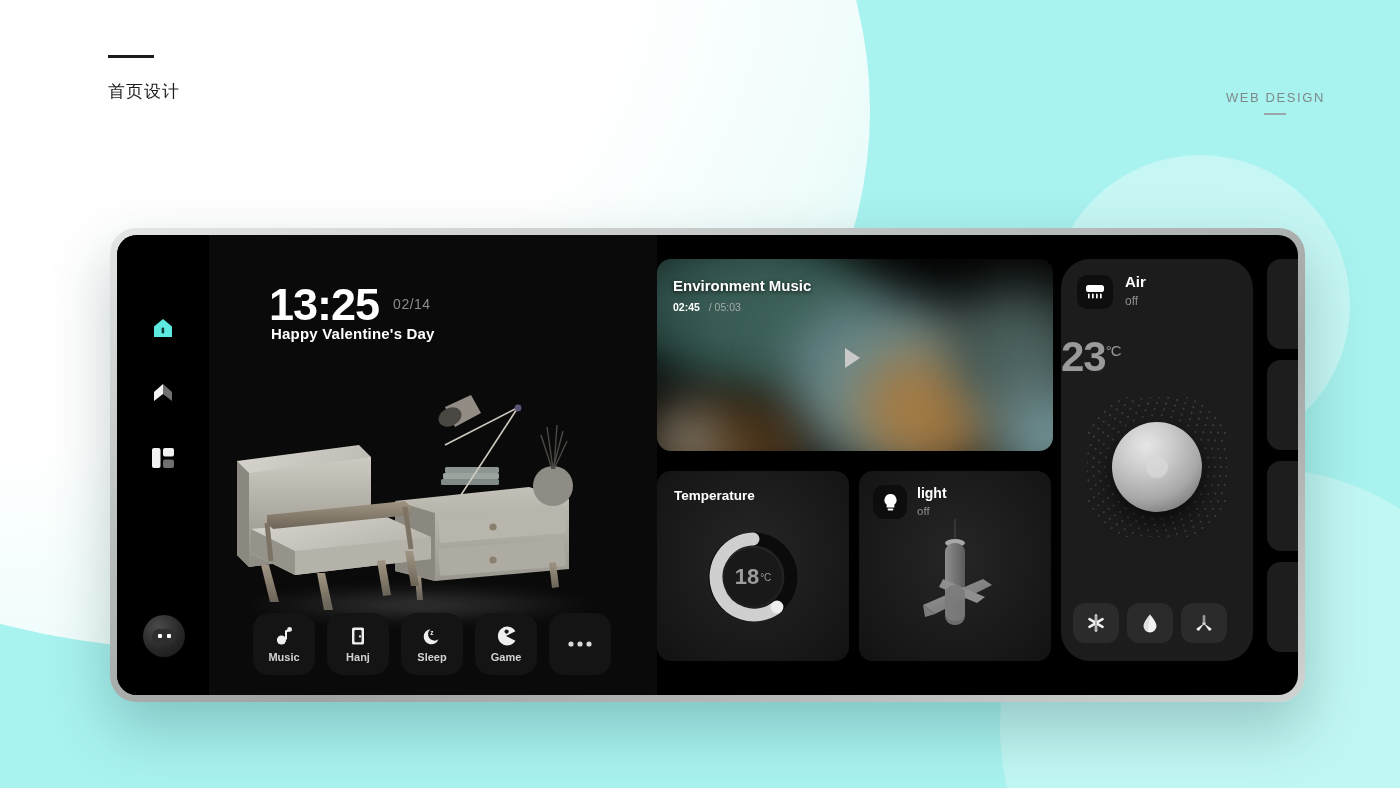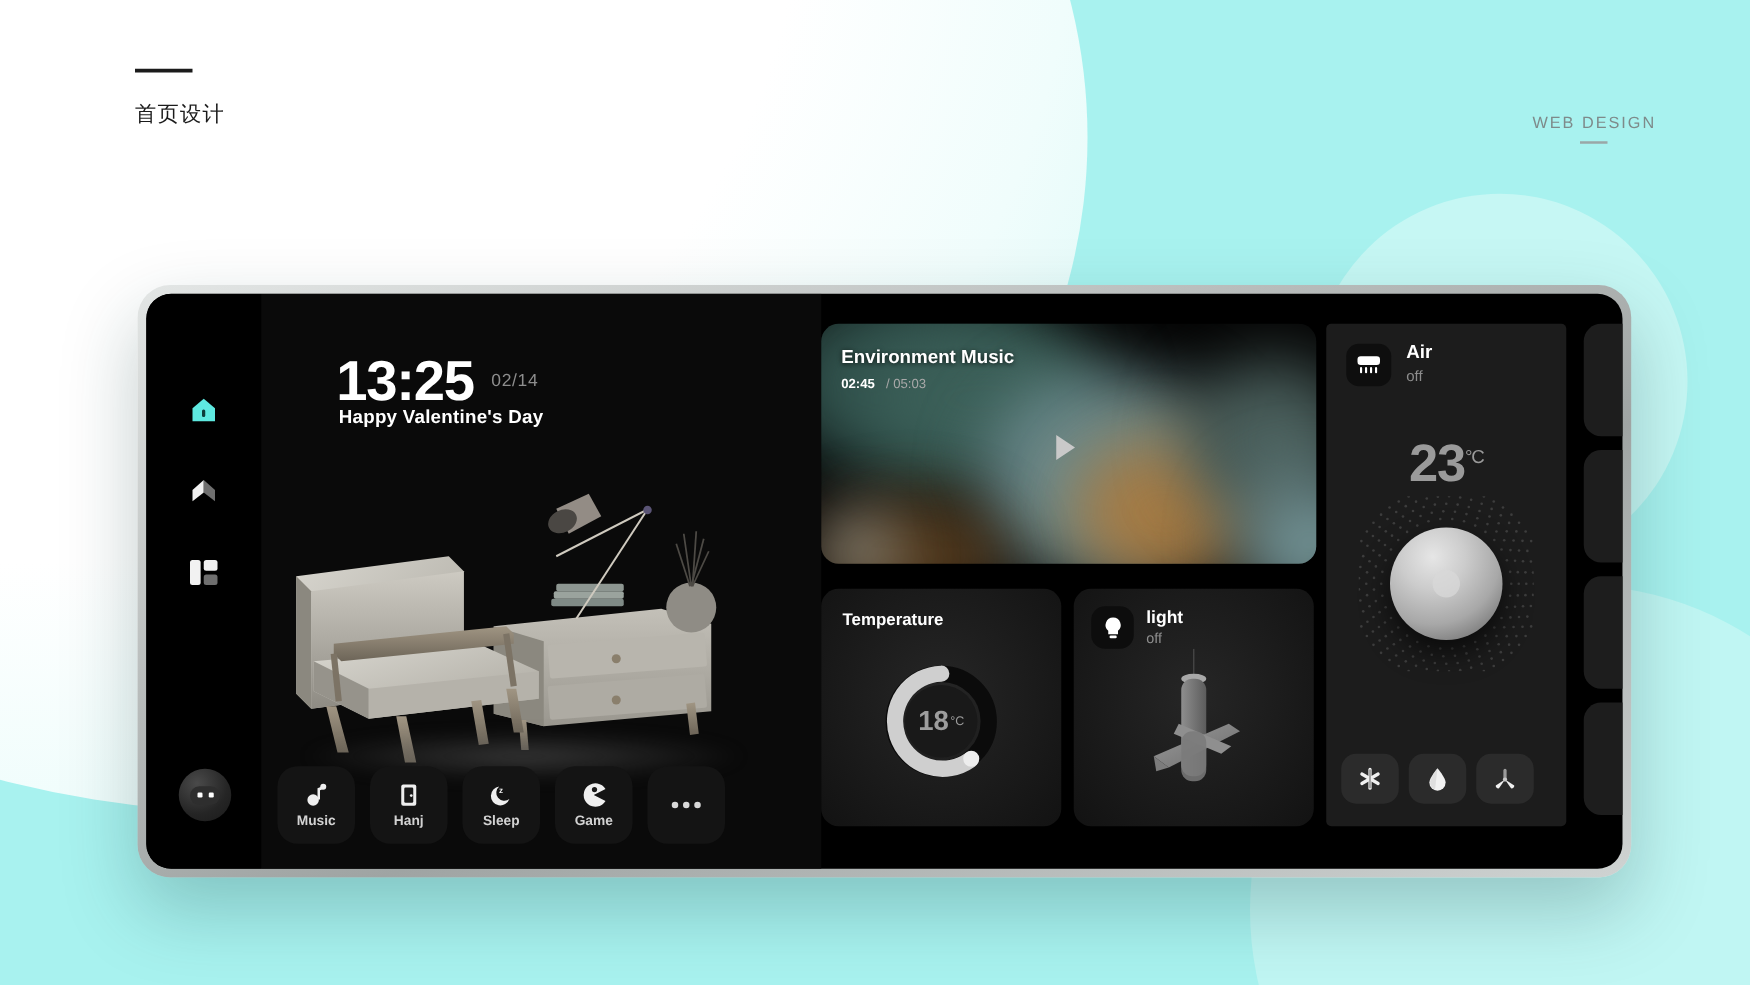--- a/index.html
+++ b/index.html
@@ -178,7 +178,7 @@
   
   .air {
     position:absolute; left:852px; top:24px;
-    width:192px; height:402px; border-radius:4px;
+    width:192px; height:402px; border-radius:29px;
     background:#1c1c1c;
     overflow:hidden;
   }

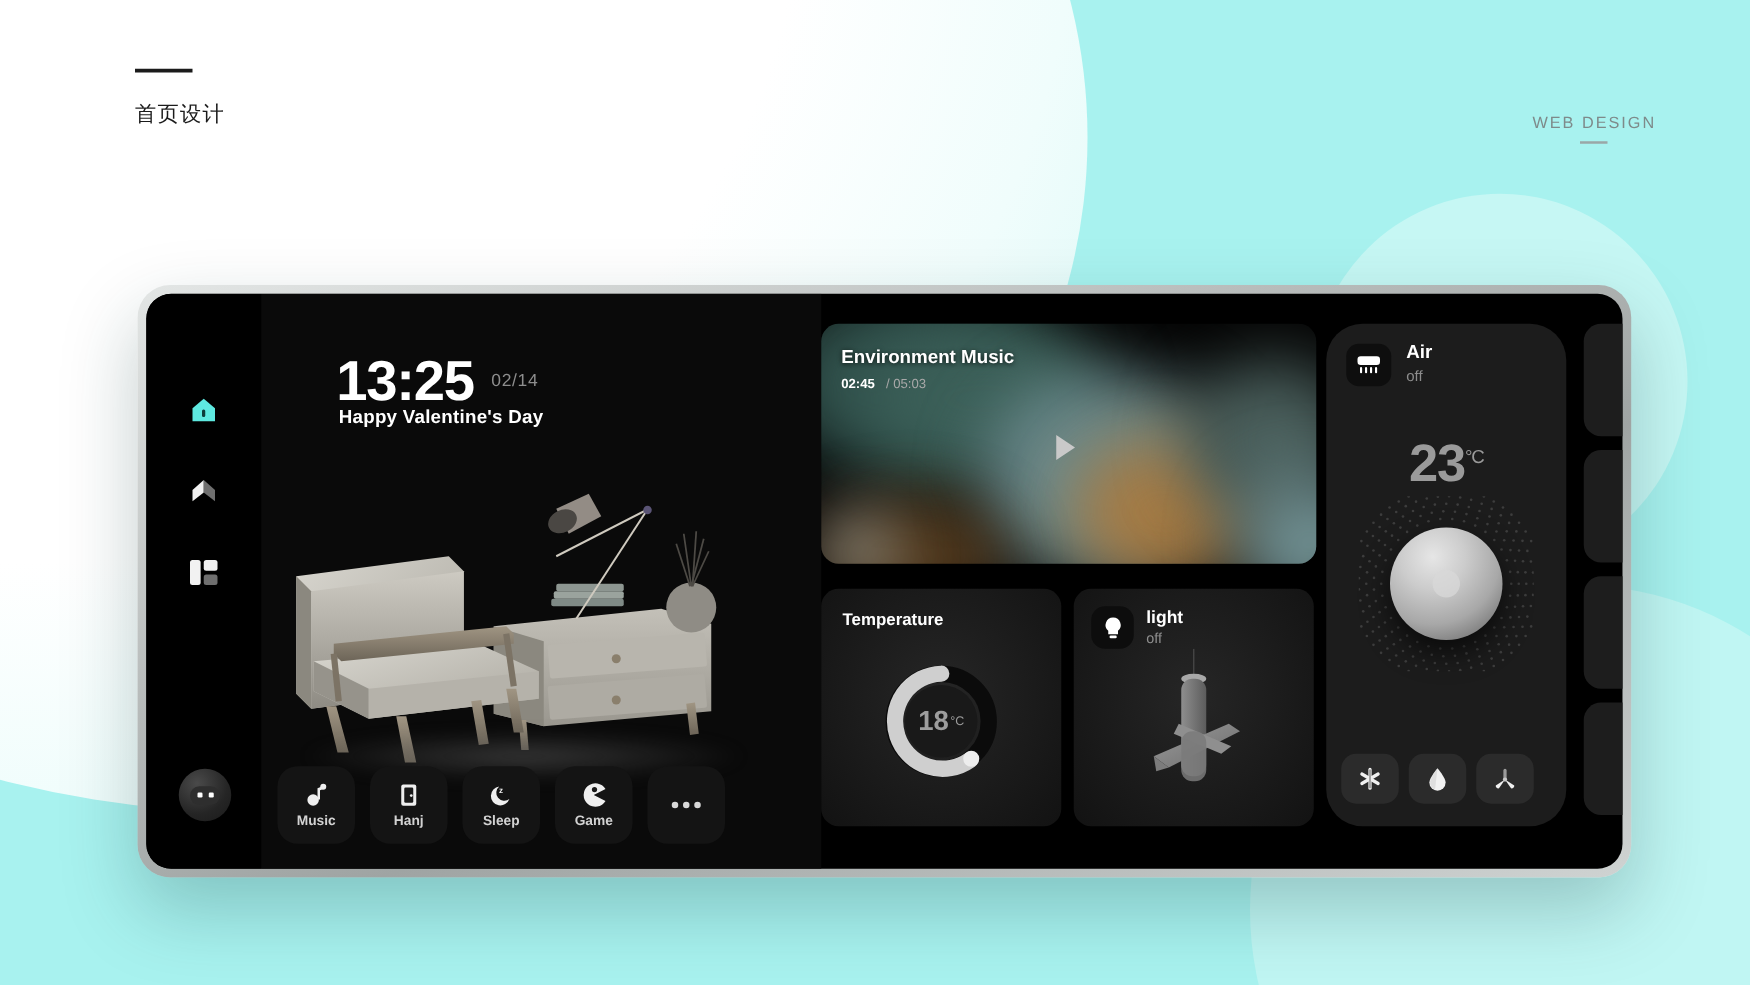--- a/index.html
+++ b/index.html
@@ -186,7 +186,7 @@
   .air .a-name { position:absolute; left:64px; top:14px; font-size:15px; font-weight:bold; color:#fff; }
   .air .a-state { position:absolute; left:64px; top:35px; font-size:12px; color:#8d8d8d; }
   .air-temp {
-    position:absolute; left:0; right:0; top:88px; text-align:center;
+    position:absolute; left:0; right:0; top:74px; text-align:left;
     font-size:42px; font-weight:bold; color:#9a9a9a; letter-spacing:-1px;
   }
   .air-temp sup { font-size:15px; font-weight:normal; color:#9a9a9a; }

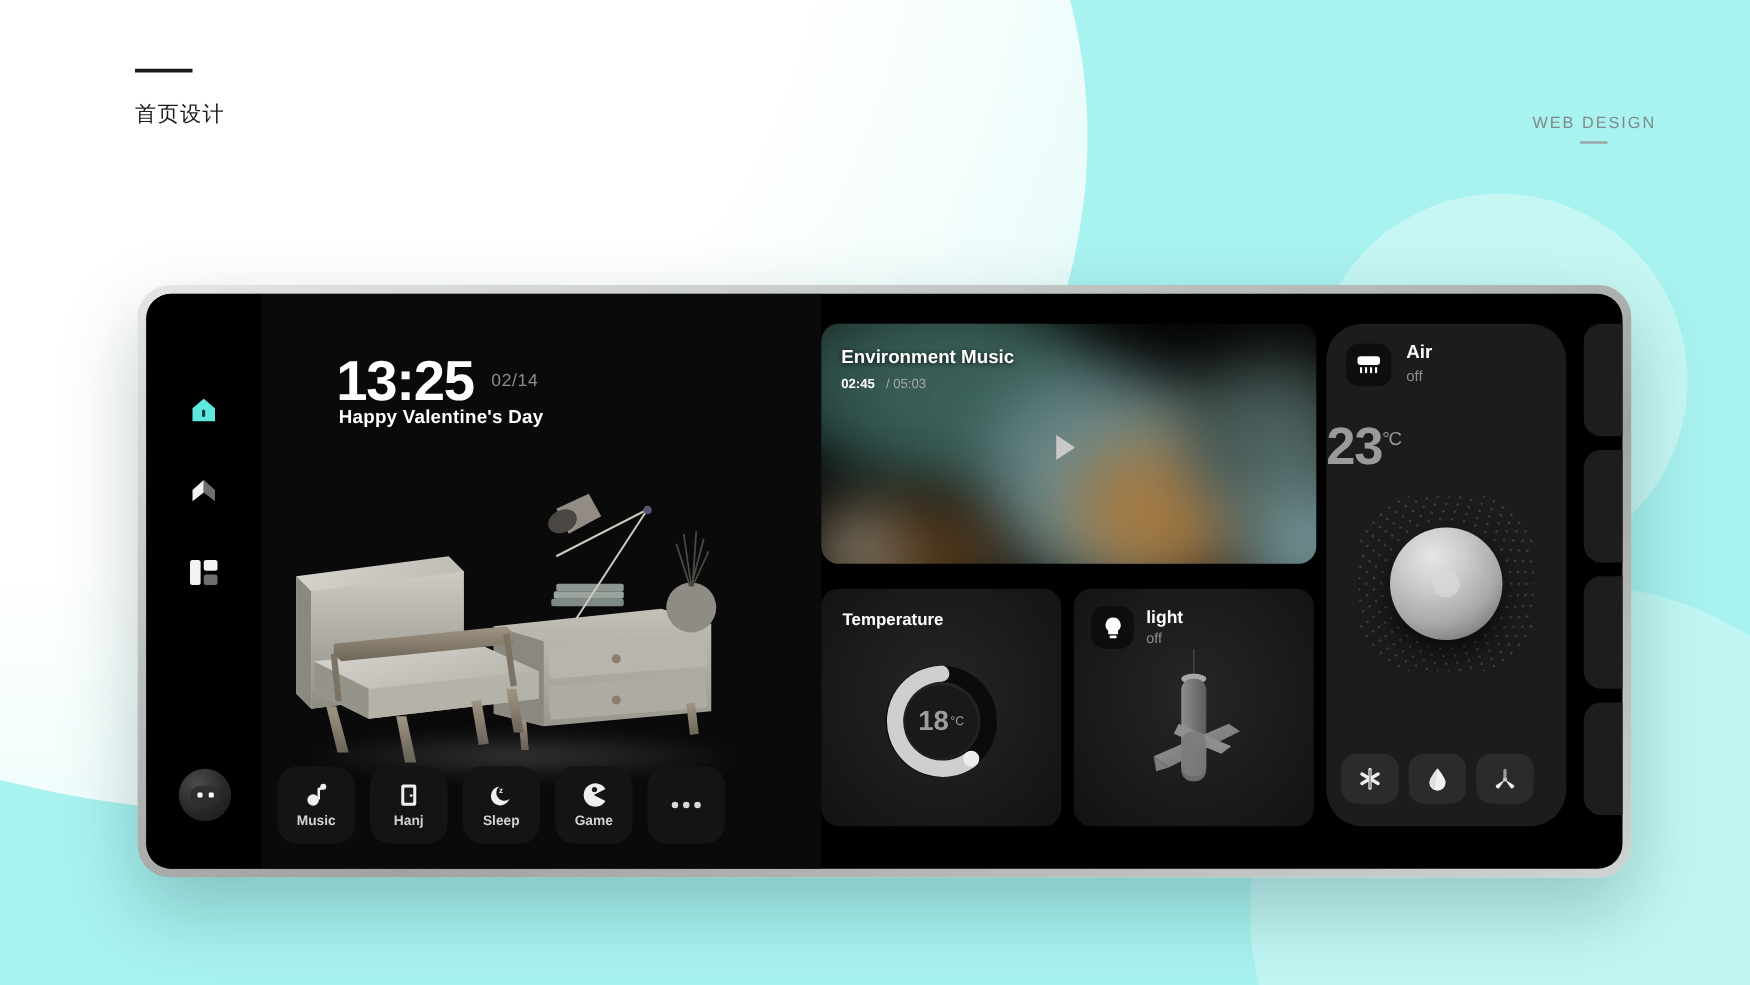--- a/index.html
+++ b/index.html
@@ -113,7 +113,7 @@
   }
 
   
-  .dock { position:absolute; left:13px; bottom:20px; display:flex; gap:12px; }
+  .dock { position:absolute; left:44px; bottom:20px; display:flex; gap:12px; }
   .dock-tile {
     width:62px; height:62px; border-radius:16px;
     background:#141414;

